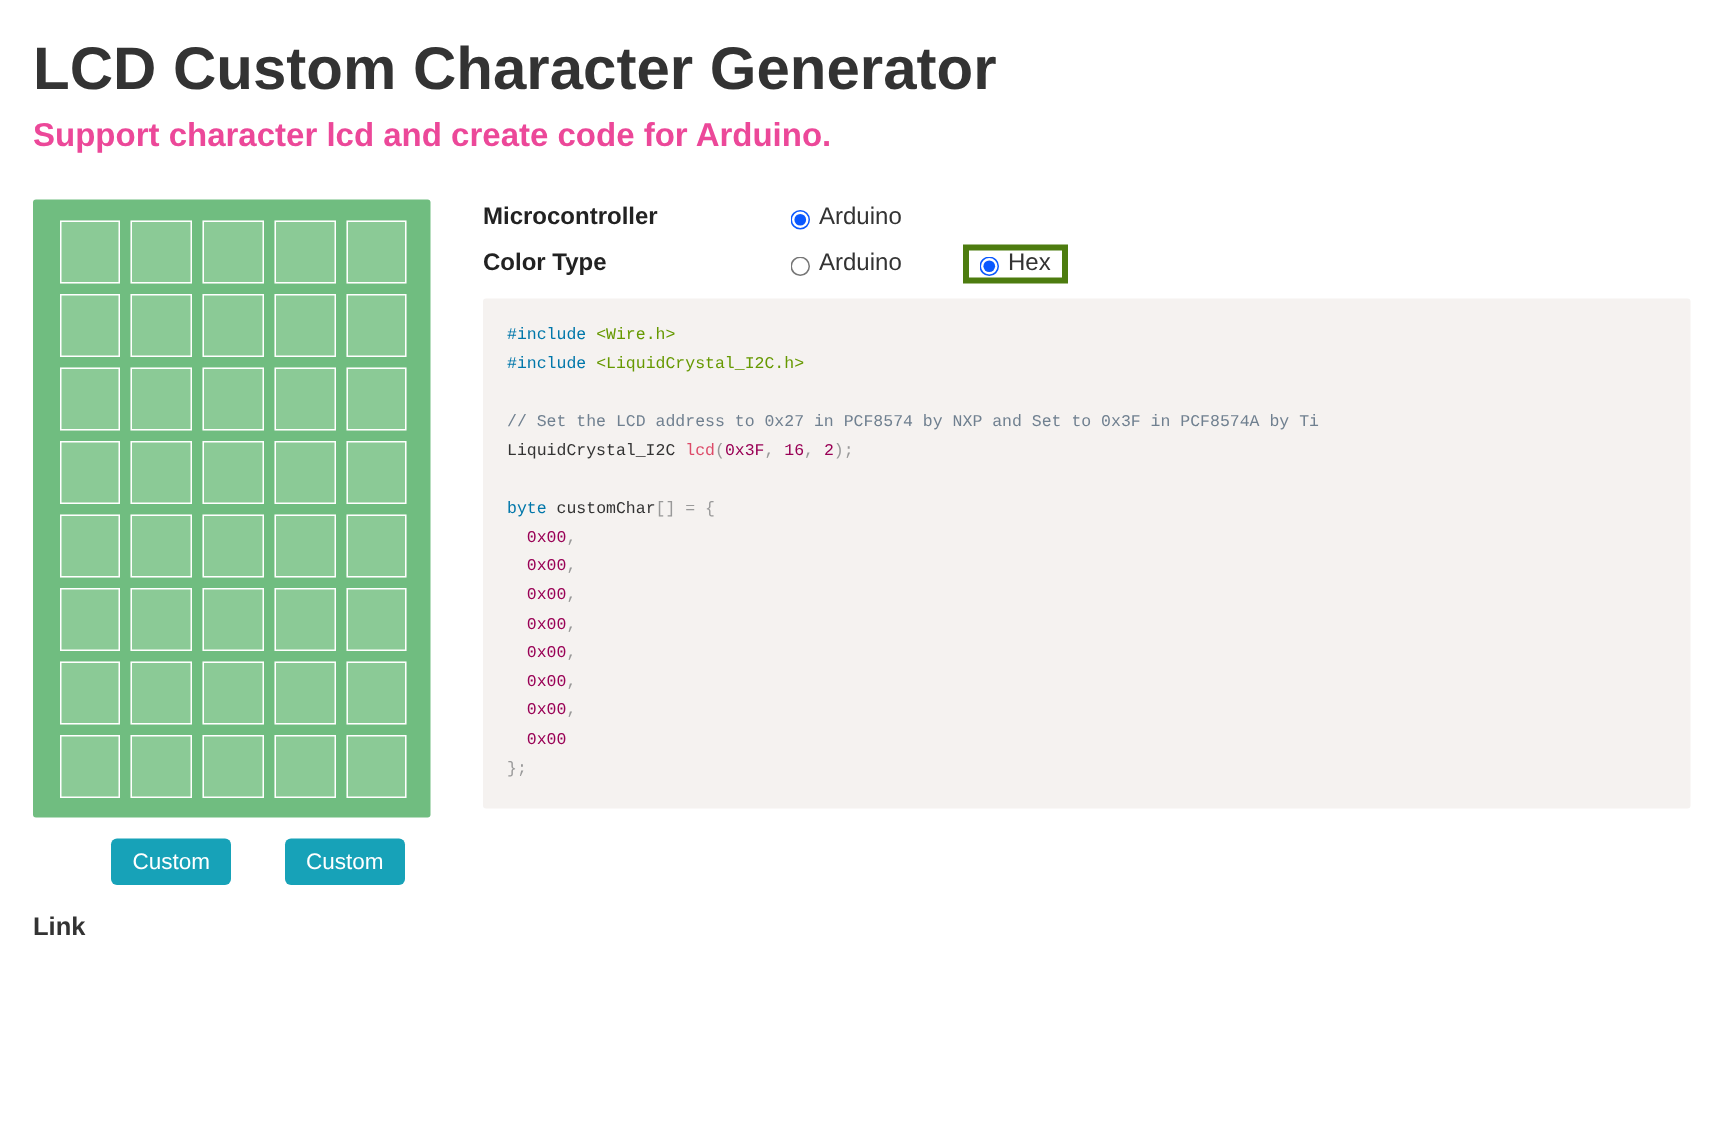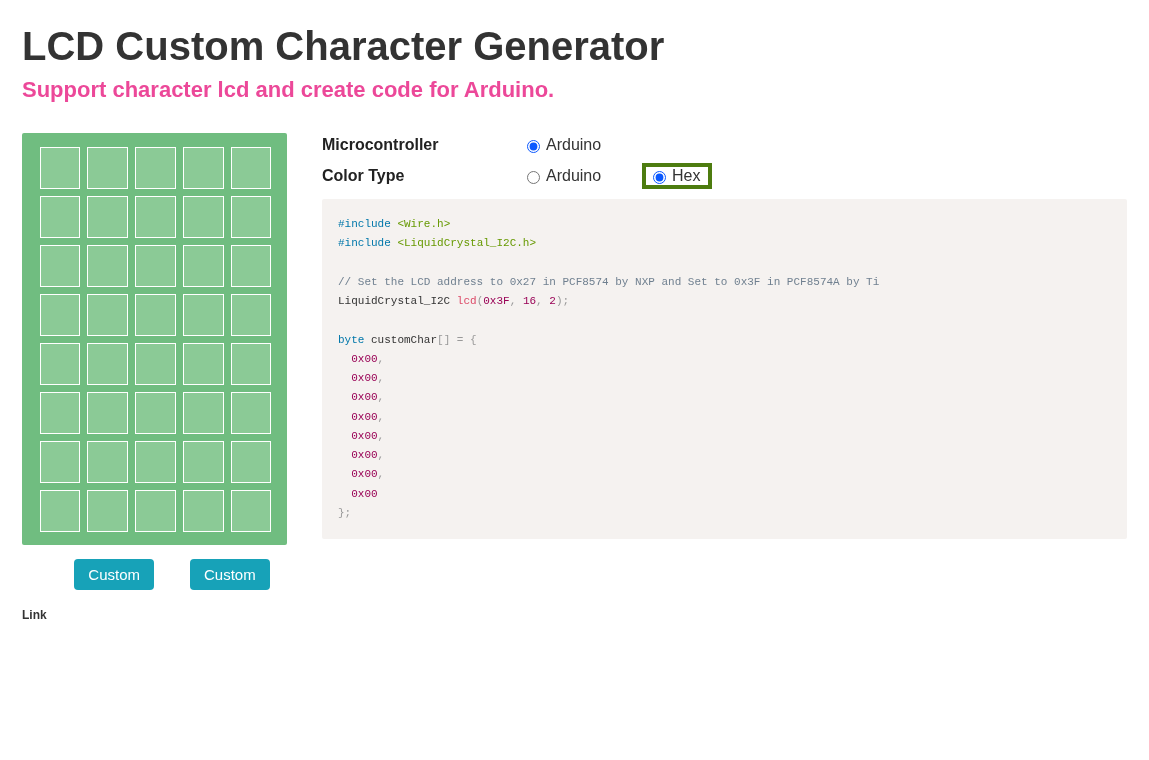--- a/index.html
+++ b/index.html
@@ -61,7 +61,7 @@
   }
 
   .link-heading {
-    font-size: 12px;
+    font-size: 17px;
     font-weight: 700;
     margin: 4px 0 8px 0;
   }

